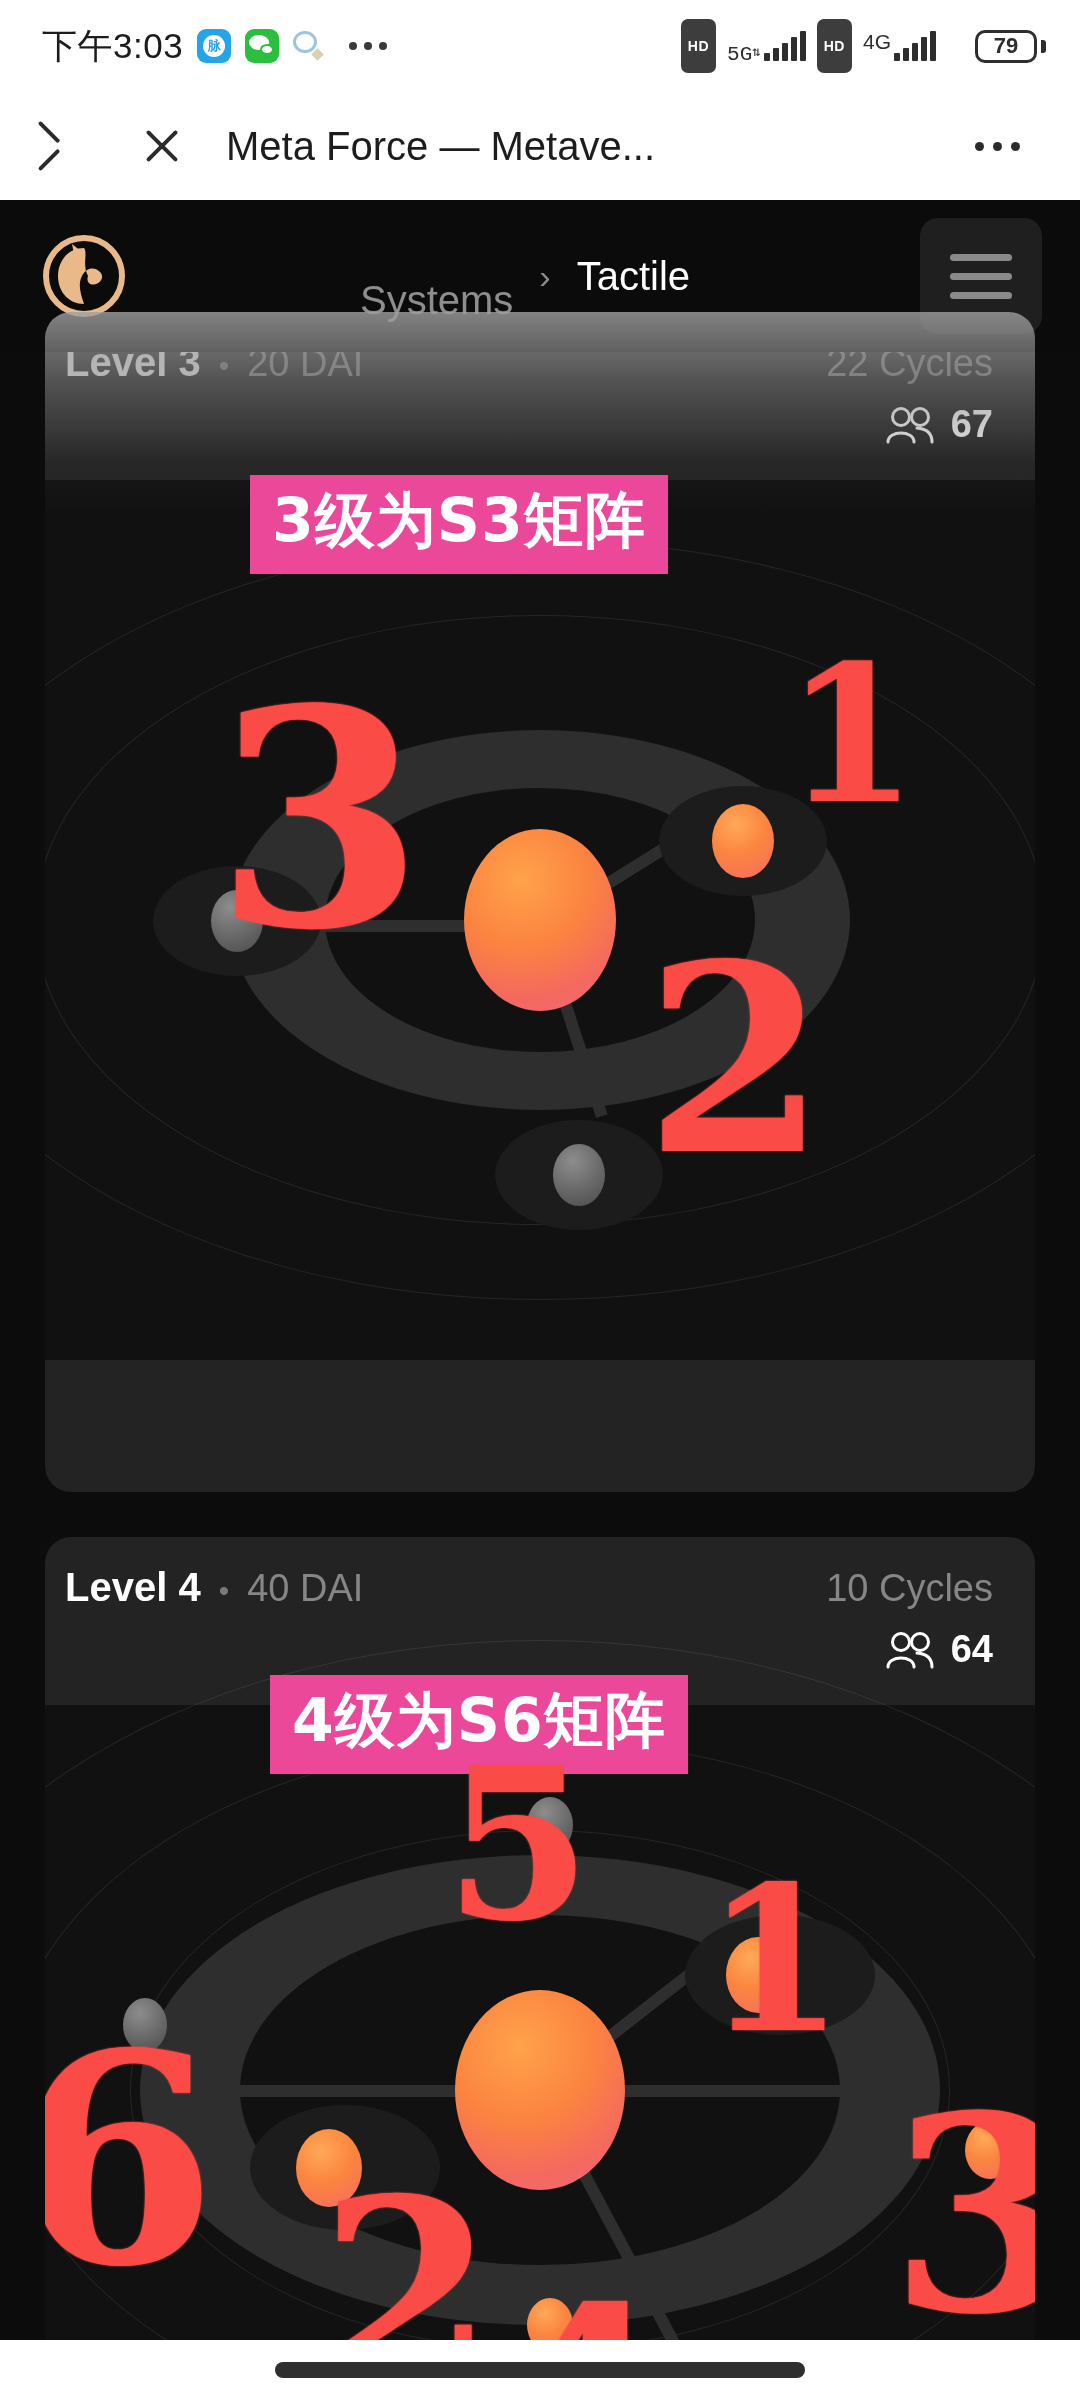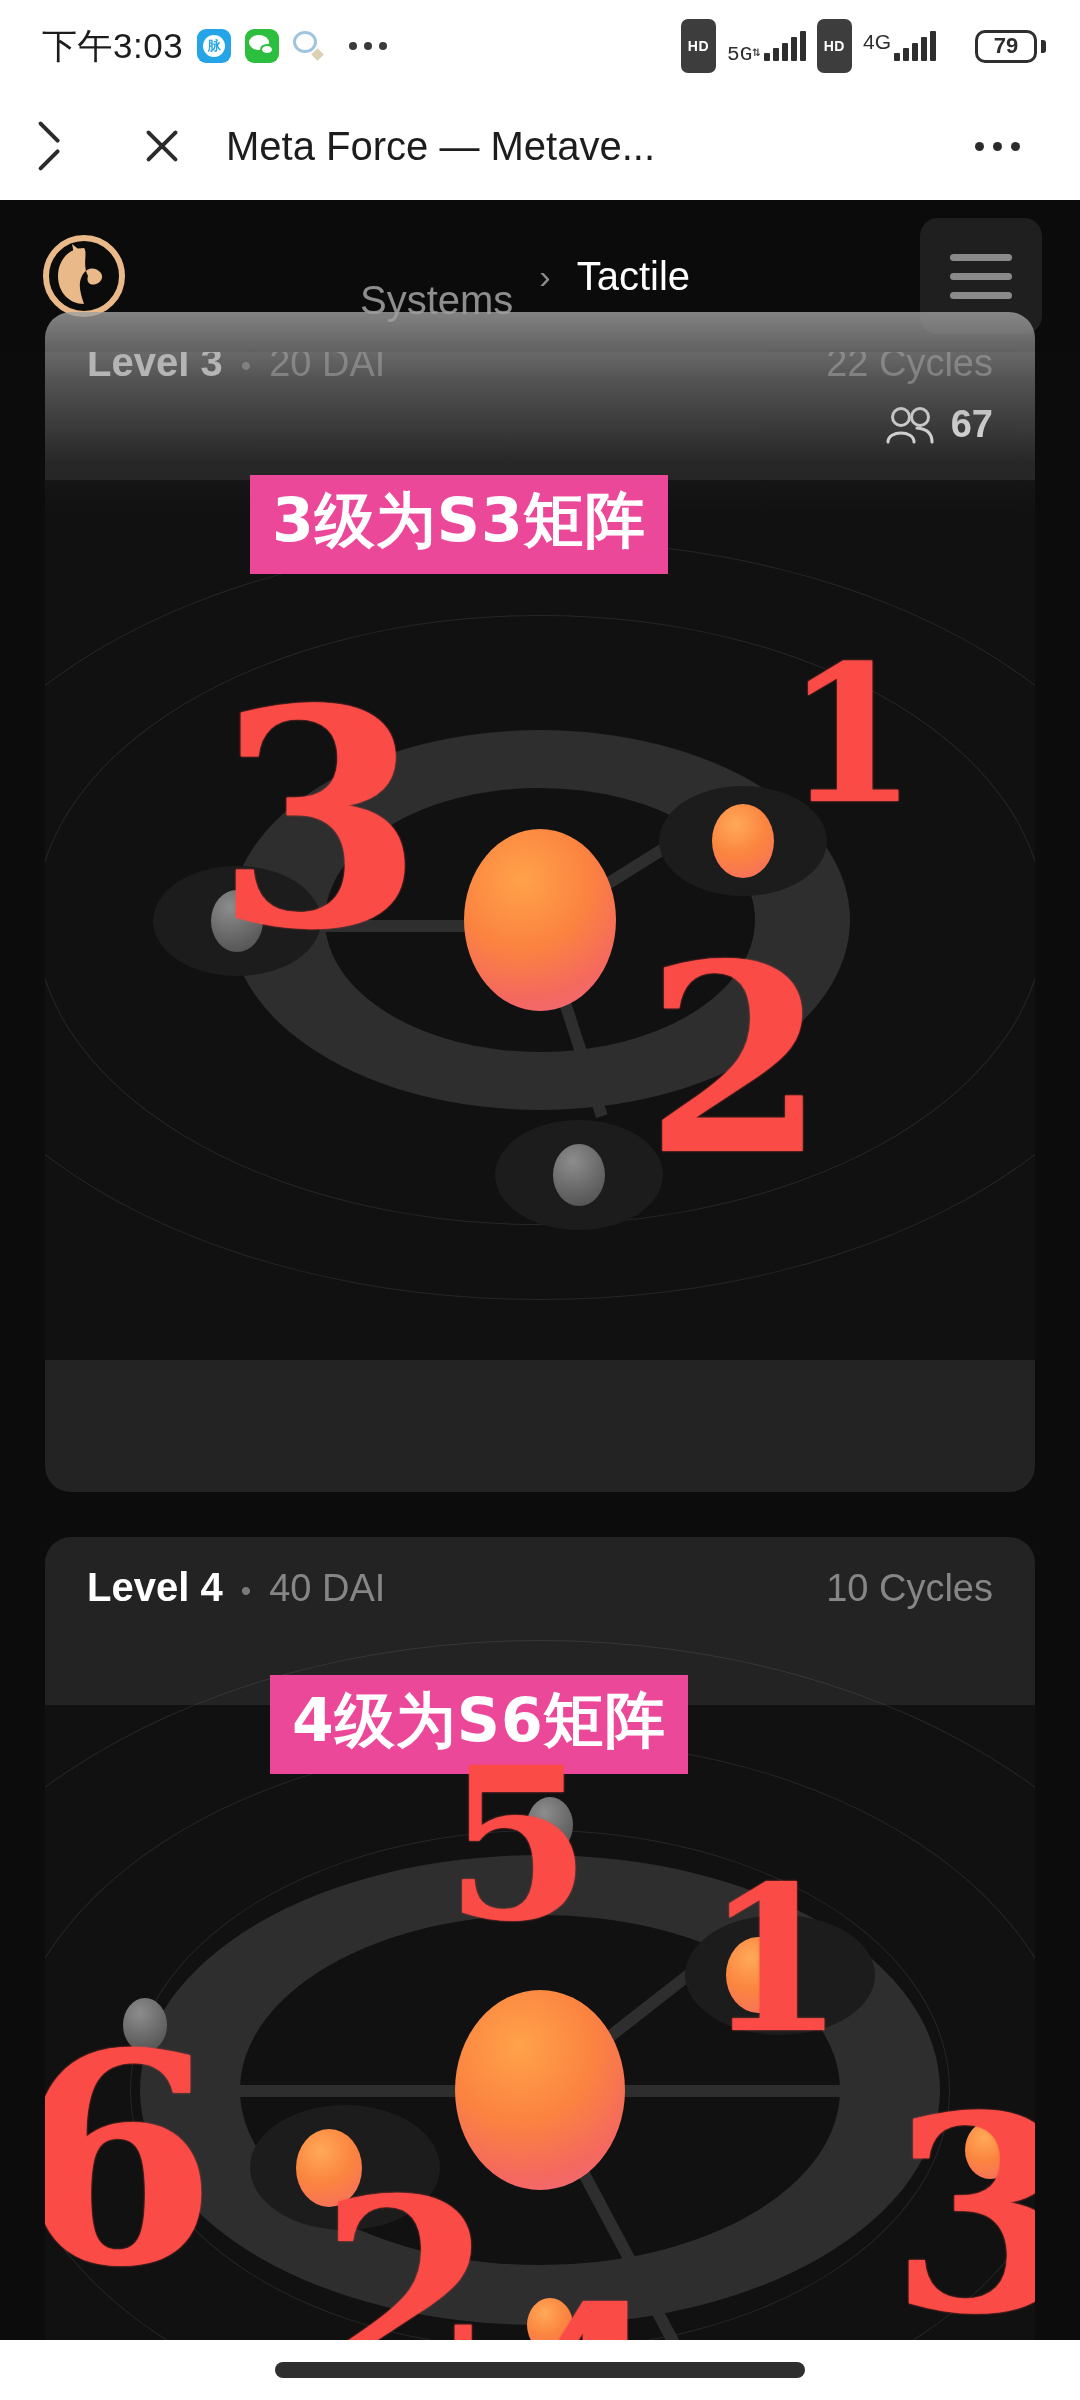--- a/index.html
+++ b/index.html
@@ -108,7 +108,7 @@
   .card-1{ top:-40px; height:1180px; }
   .card-2{ top:1185px; height:1000px; }
 
-  .card-head{ position:relative; padding:28px 42px 0 42px; height:168px; }
+  .card-head{ position:relative; padding:28px 42px 0 20px; height:168px; }
   .row1{ display:flex; align-items:baseline; }
   .lvl{ font-size:40px; font-weight:bold; color:#ffffff; }
   .dot{ font-size:30px; color:#7a7a7a; margin:0 18px; }

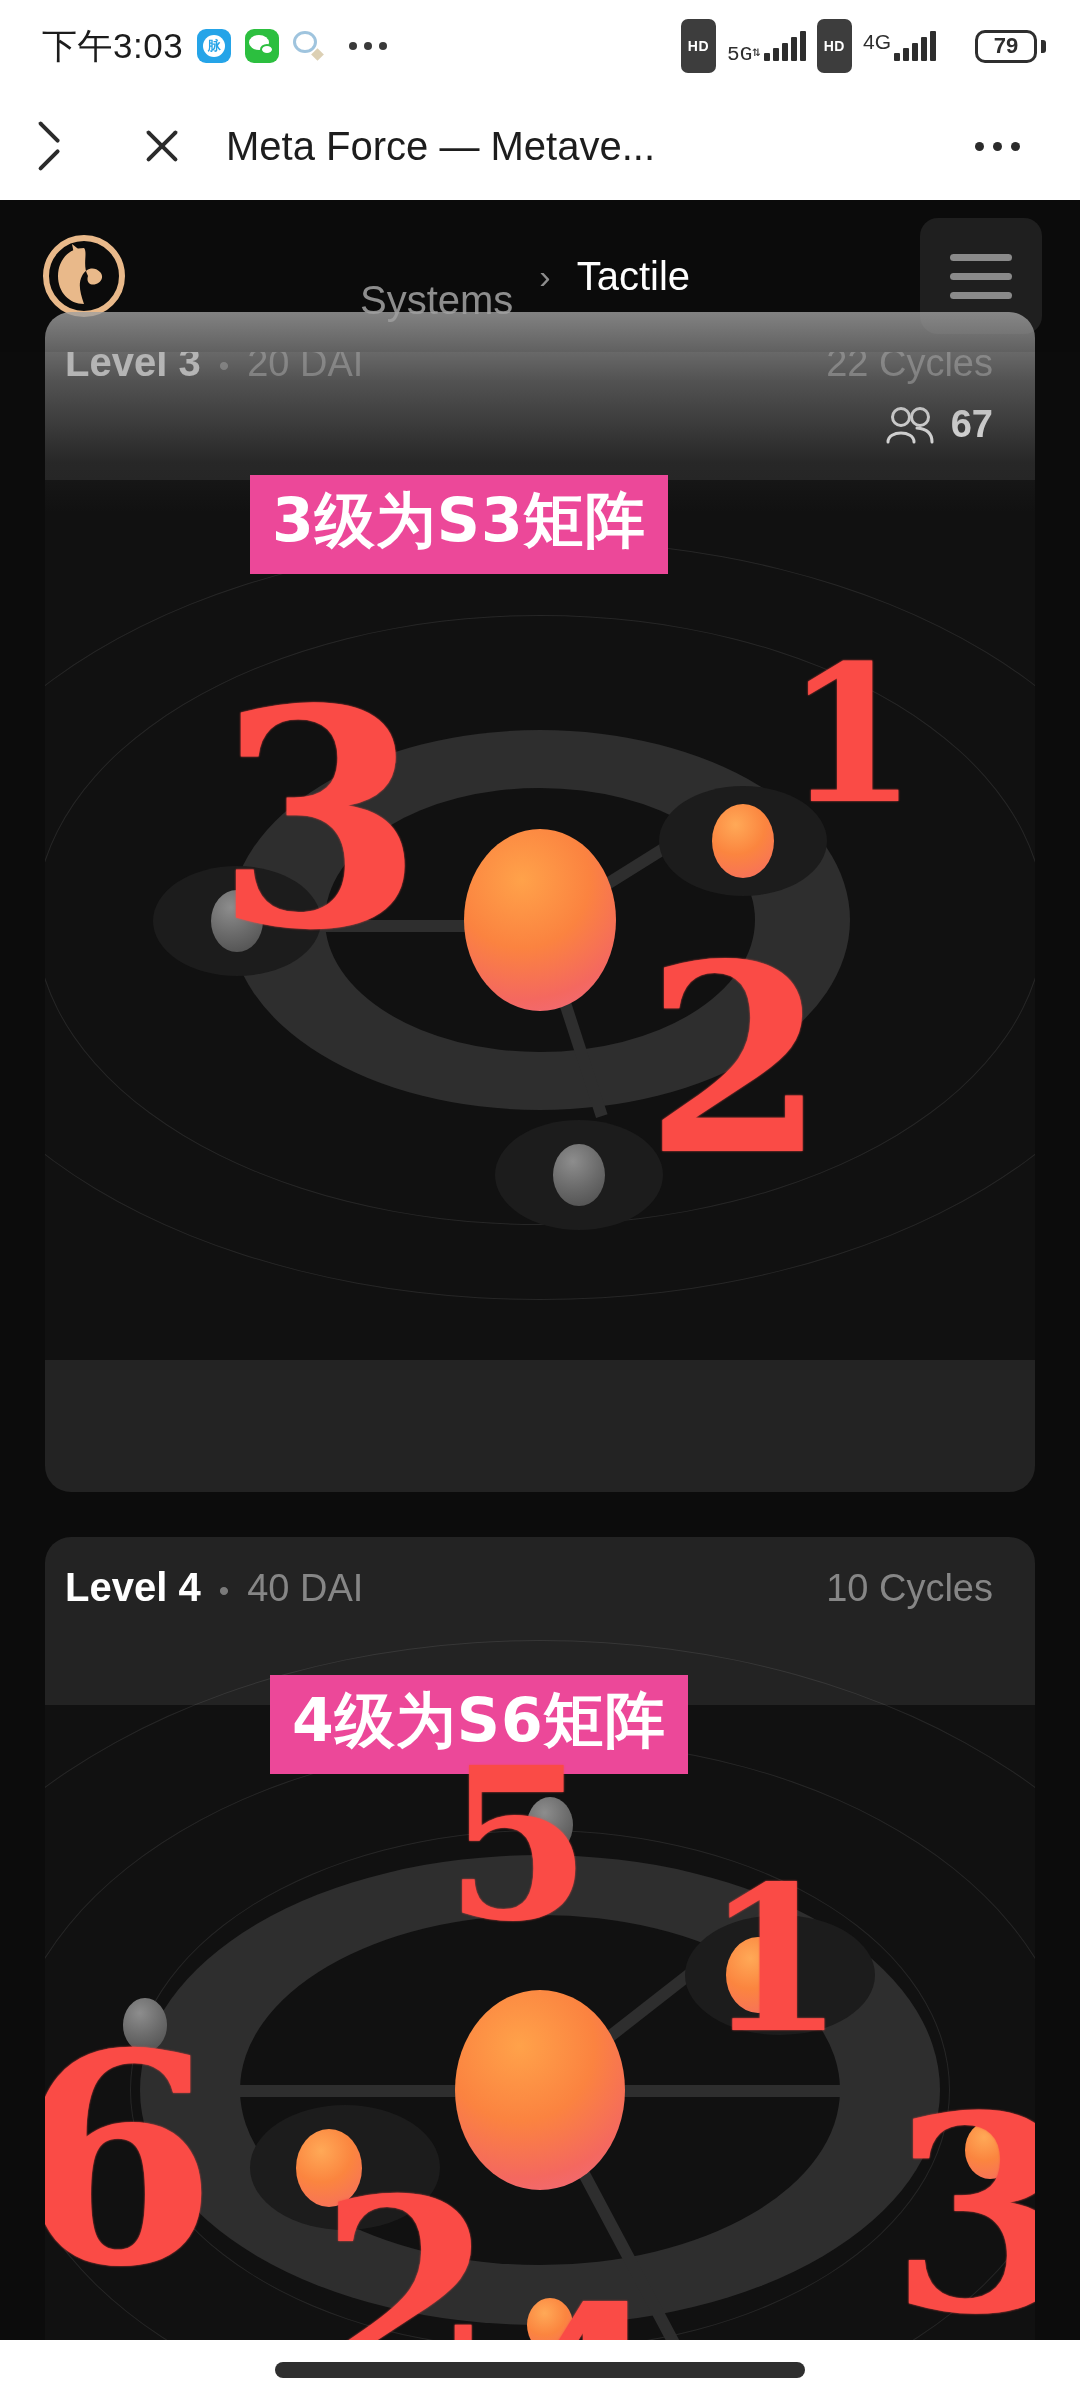--- a/index.html
+++ b/index.html
@@ -335,6 +335,15 @@
           <span class="price">40 DAI</span>
           <span class="cycles">10 Cycles</span>
         </div>
+        <div class="members">
+          <svg width="50" height="38" viewBox="0 0 50 38">
+            <circle cx="16" cy="11" r="8.5" fill="none" stroke="#fff" stroke-width="3"></circle>
+            <path d="M3 36 C3 24 29 24 29 36" fill="none" stroke="#fff" stroke-width="3" stroke-linecap="round"></path>
+            <circle cx="35" cy="11" r="8.5" fill="none" stroke="#fff" stroke-width="3"></circle>
+            <path d="M32 22 C44 23 47 29 47 36" fill="none" stroke="#fff" stroke-width="3" stroke-linecap="round"></path>
+          </svg>
+          <span class="num">64</span>
+        </div>
       </div>
 
       <div class="matrix matrix-2">

